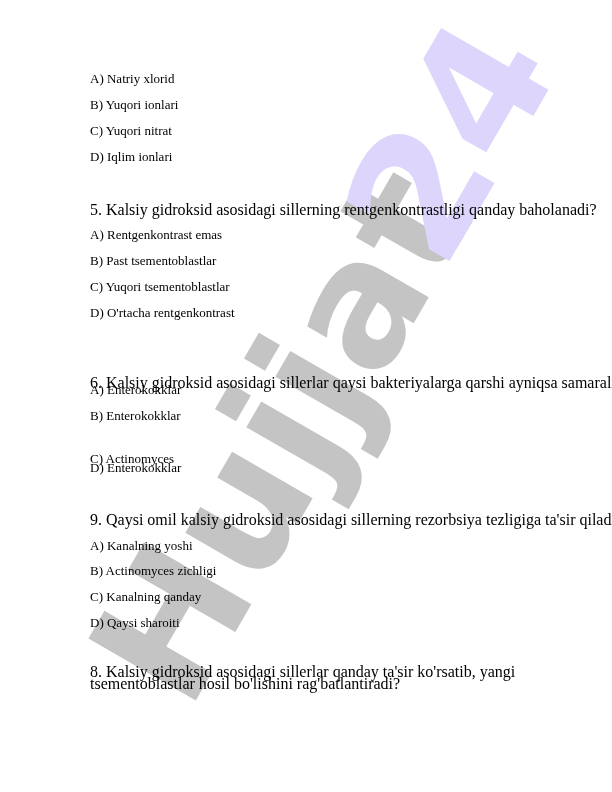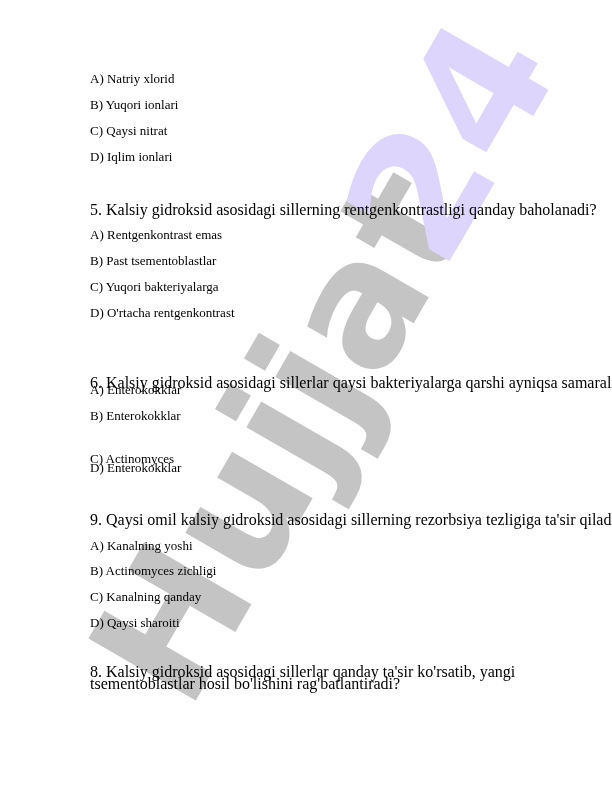--- a/index.html
+++ b/index.html
@@ -28,7 +28,7 @@
 
     <div class="line" style="top:72px">A) Natriy xlorid</div>
     <div class="line" style="top:98px">B) Yuqori ionlari</div>
-    <div class="line" style="top:124px">C) Qaysi nitrat</div>
+    <div class="line" style="top:124px">C) Yuqori nitrat</div>
     <div class="line" style="top:150px">D) Iqlim ionlari</div>
 
     <div class="line q" style="top:203px">5. Kalsiy gidroksid asosidagi sillerning rentgenkontrastligi qanday baholanadi?</div>

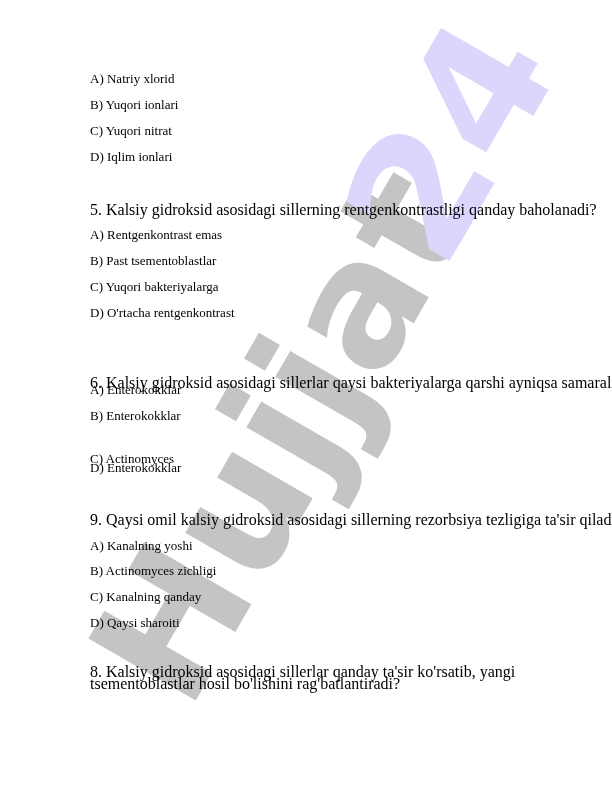--- a/index.html
+++ b/index.html
@@ -34,7 +34,7 @@
     <div class="line q" style="top:203px">5. Kalsiy gidroksid asosidagi sillerning rentgenkontrastligi qanday baholanadi?</div>
     <div class="line" style="top:228px">A) Rentgenkontrast emas</div>
     <div class="line" style="top:254px">B) Past tsementoblastlar</div>
-    <div class="line" style="top:280px">C) Yuqori bakteriyalarga</div>
+    <div class="line" style="top:280px">C) Yuqori tsementoblastlar</div>
     <div class="line" style="top:306px">D) O'rtacha rentgenkontrast</div>
 
     <div class="line q" style="top:376px">6. Kalsiy gidroksid asosidagi sillerlar qaysi bakteriyalarga qarshi ayniqsa samarali?</div>

